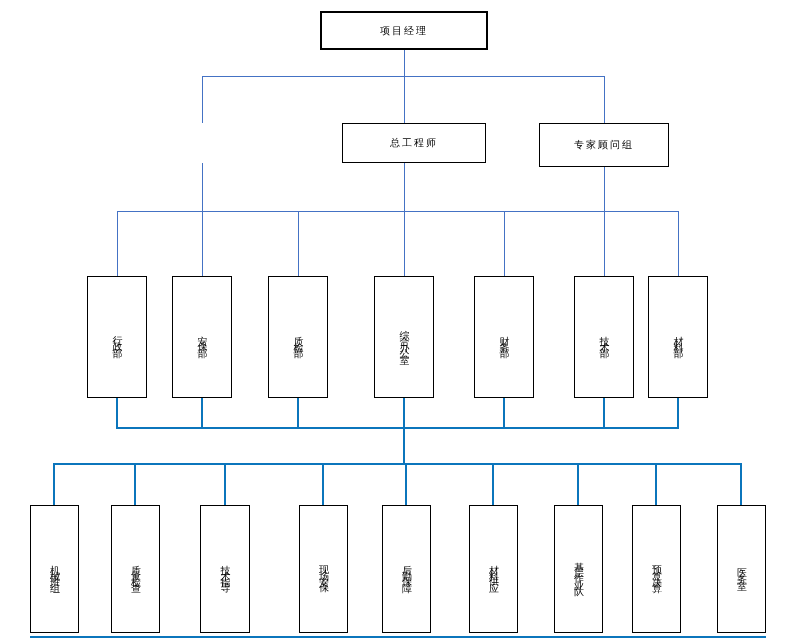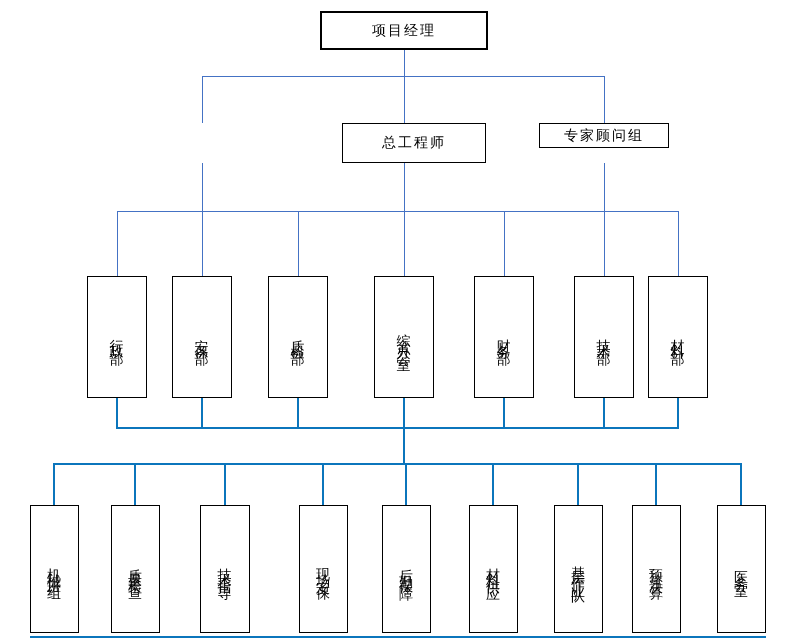--- a/index.html
+++ b/index.html
@@ -20,7 +20,7 @@
     display: flex;
     align-items: center;
     justify-content: center;
-    font-size: 14px;
+    font-size: 10px;
     z-index: 2;
   }
   .node.root { border-width: 2px; }

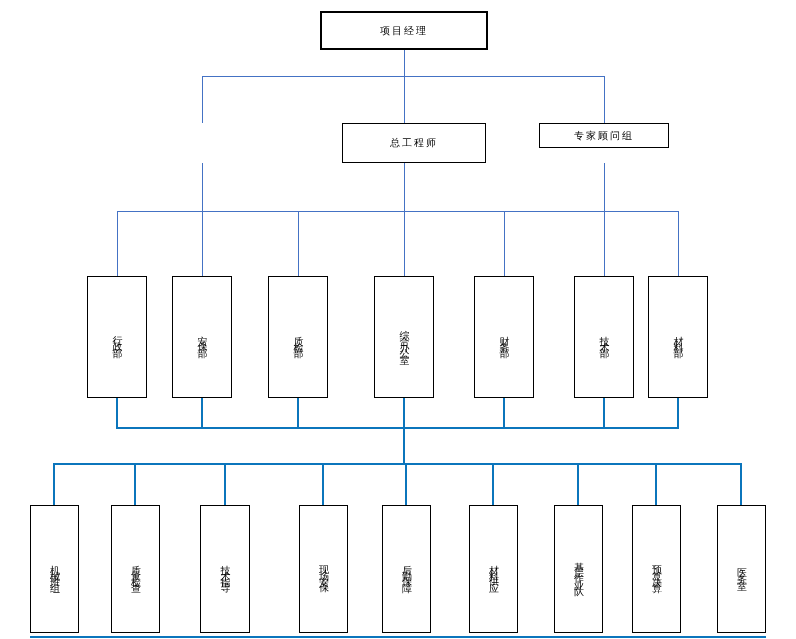--- a/index.html
+++ b/index.html
@@ -82,7 +82,7 @@
   <div class="node h" style="left:342px; top:123px; width:144px; height:40px;">
     <span>总工程师</span>
   </div>
-  <div class="node h" style="left:539px; top:123px; width:130px; height:25px;">
+  <div class="node h" style="left:539px; top:123px; width:130px; height:44px;">
     <span>专家顾问组</span>
   </div>
 

